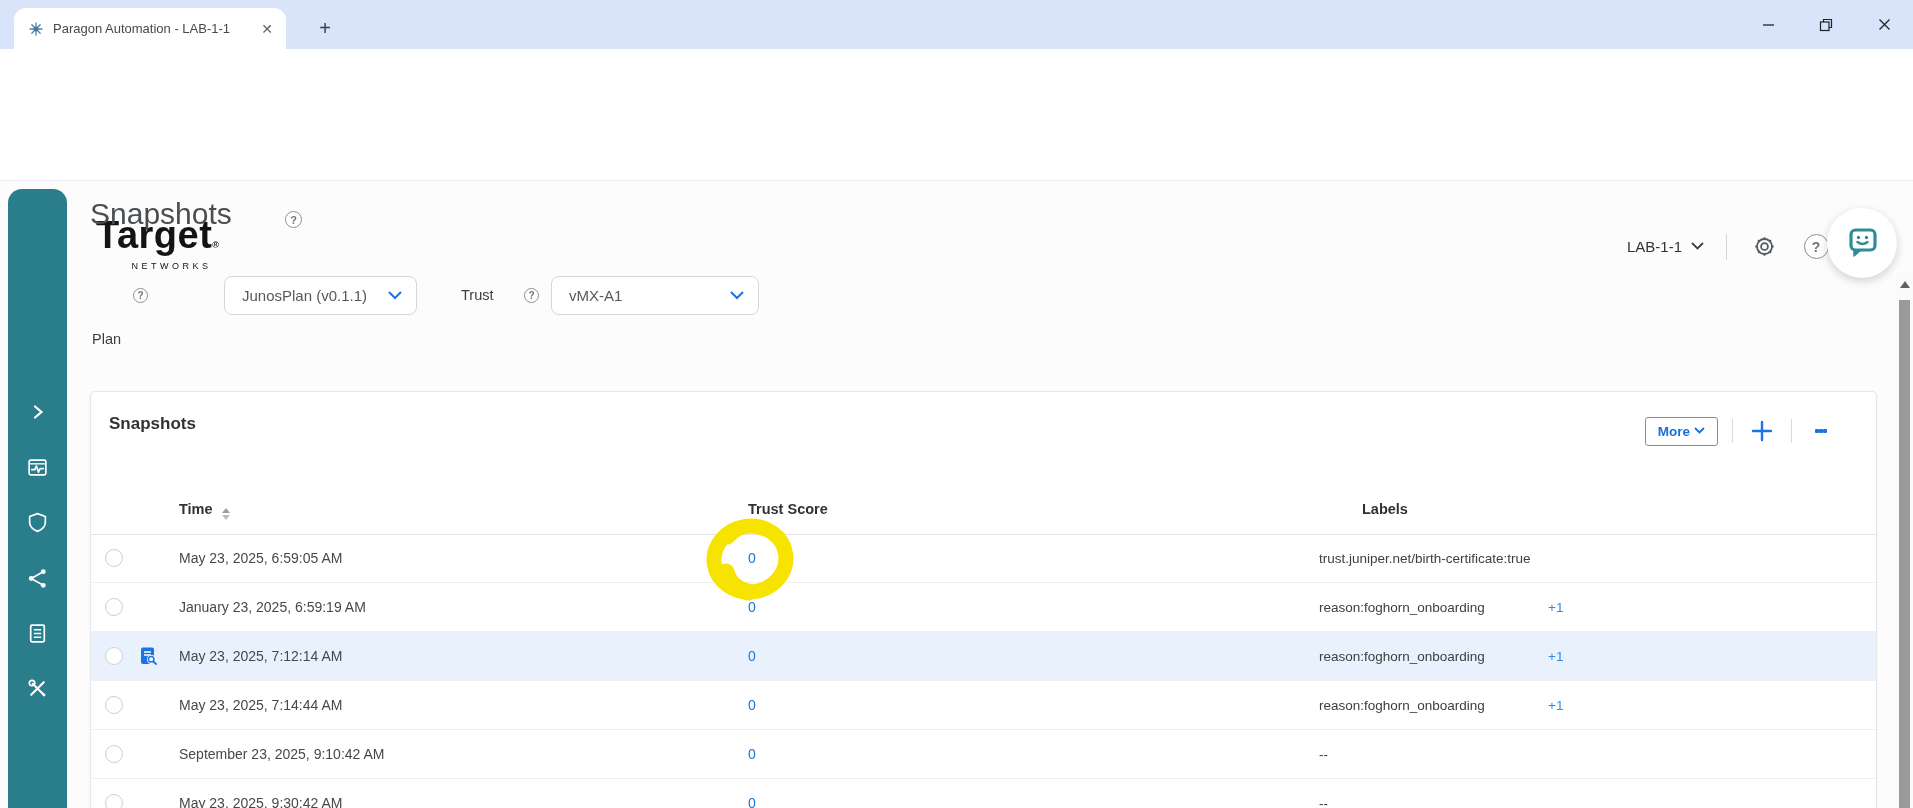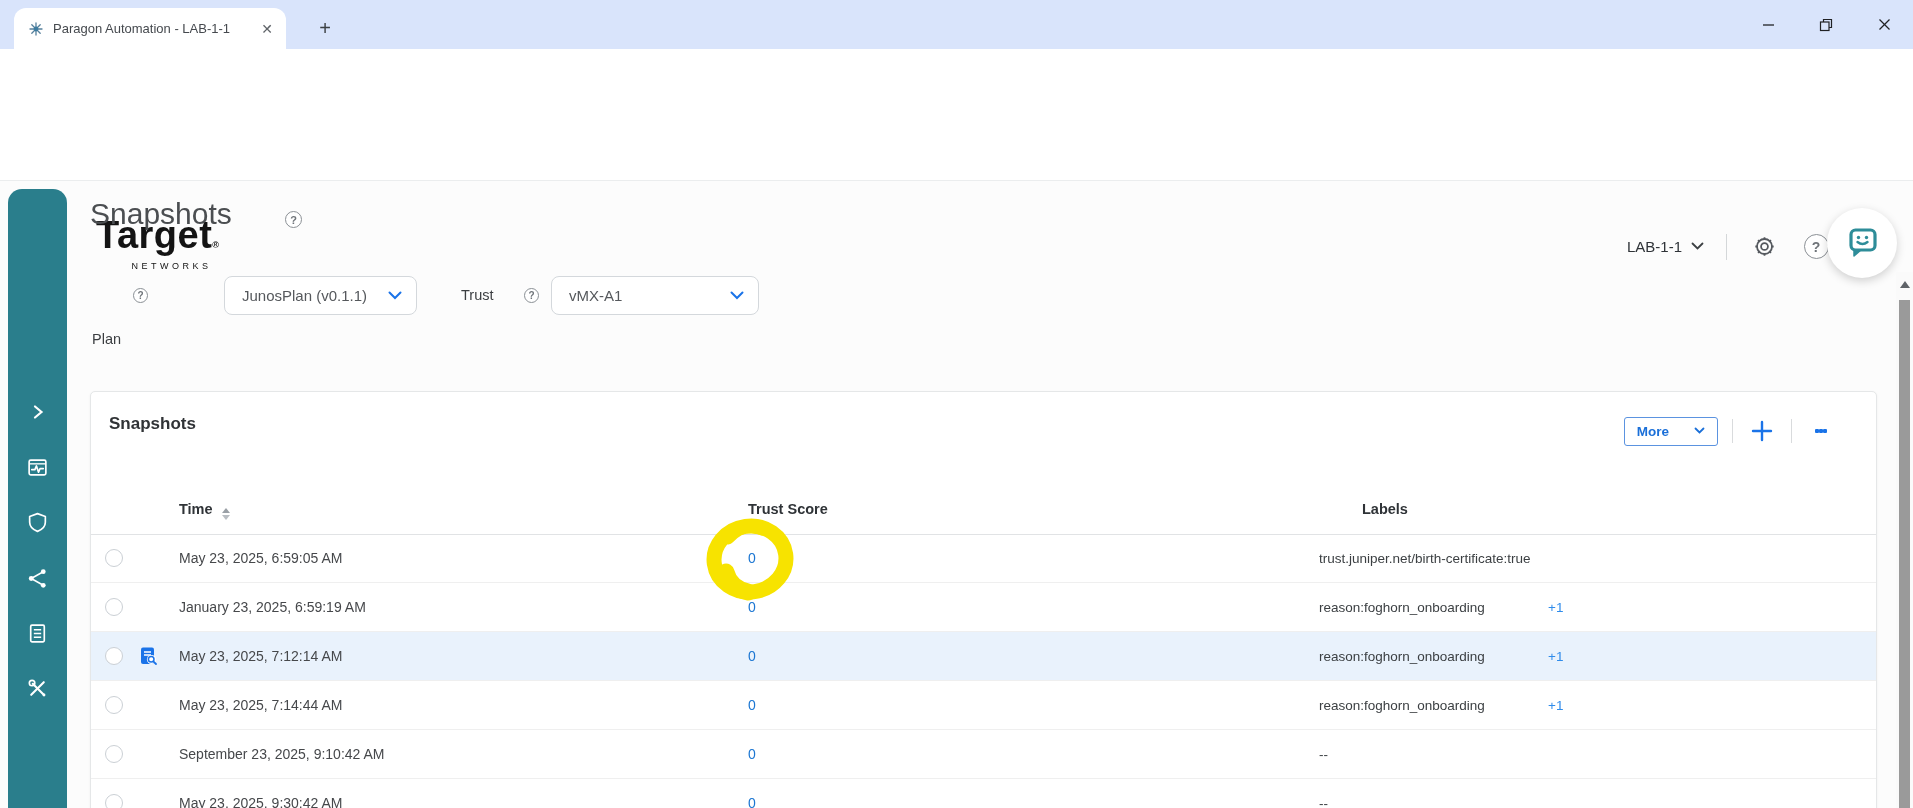--- a/index.html
+++ b/index.html
@@ -69,7 +69,7 @@
           border:1px solid #e5e7e8; border-radius:5px; box-shadow:0 1px 3px rgba(0,0,0,0.05); }
   .card-title { position:absolute; left:18px; top:22px; font-size:17px; font-weight:700; color:#303336; }
   .card-actions { position:absolute; right:40px; top:24px; display:flex; align-items:center; gap:14px; }
-  .more-btn { display:flex; align-items:center; gap:25px; border:1px solid #5b93e0; color:#1a6fd8;
+  .more-btn { display:flex; align-items:center; gap:4px; border:1px solid #5b93e0; color:#1a6fd8;
               font-size:13.5px; font-weight:600; border-radius:3px; height:29px; padding:0 12px;
               background:#fff; cursor:pointer; }
   .act-divider { width:1px; height:24px; background:#d9dbdd; }

